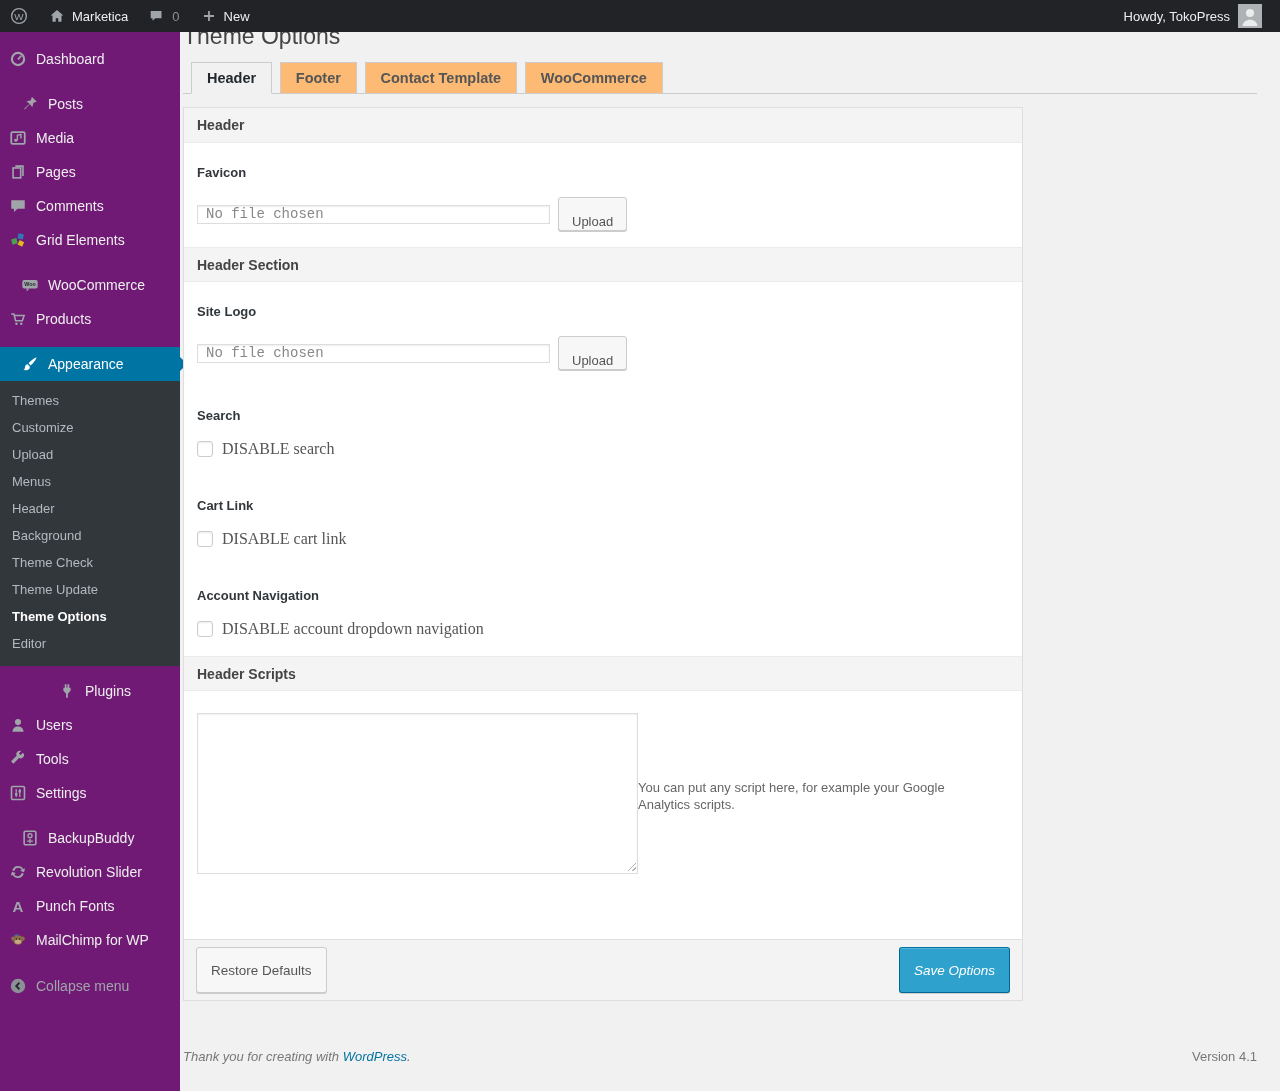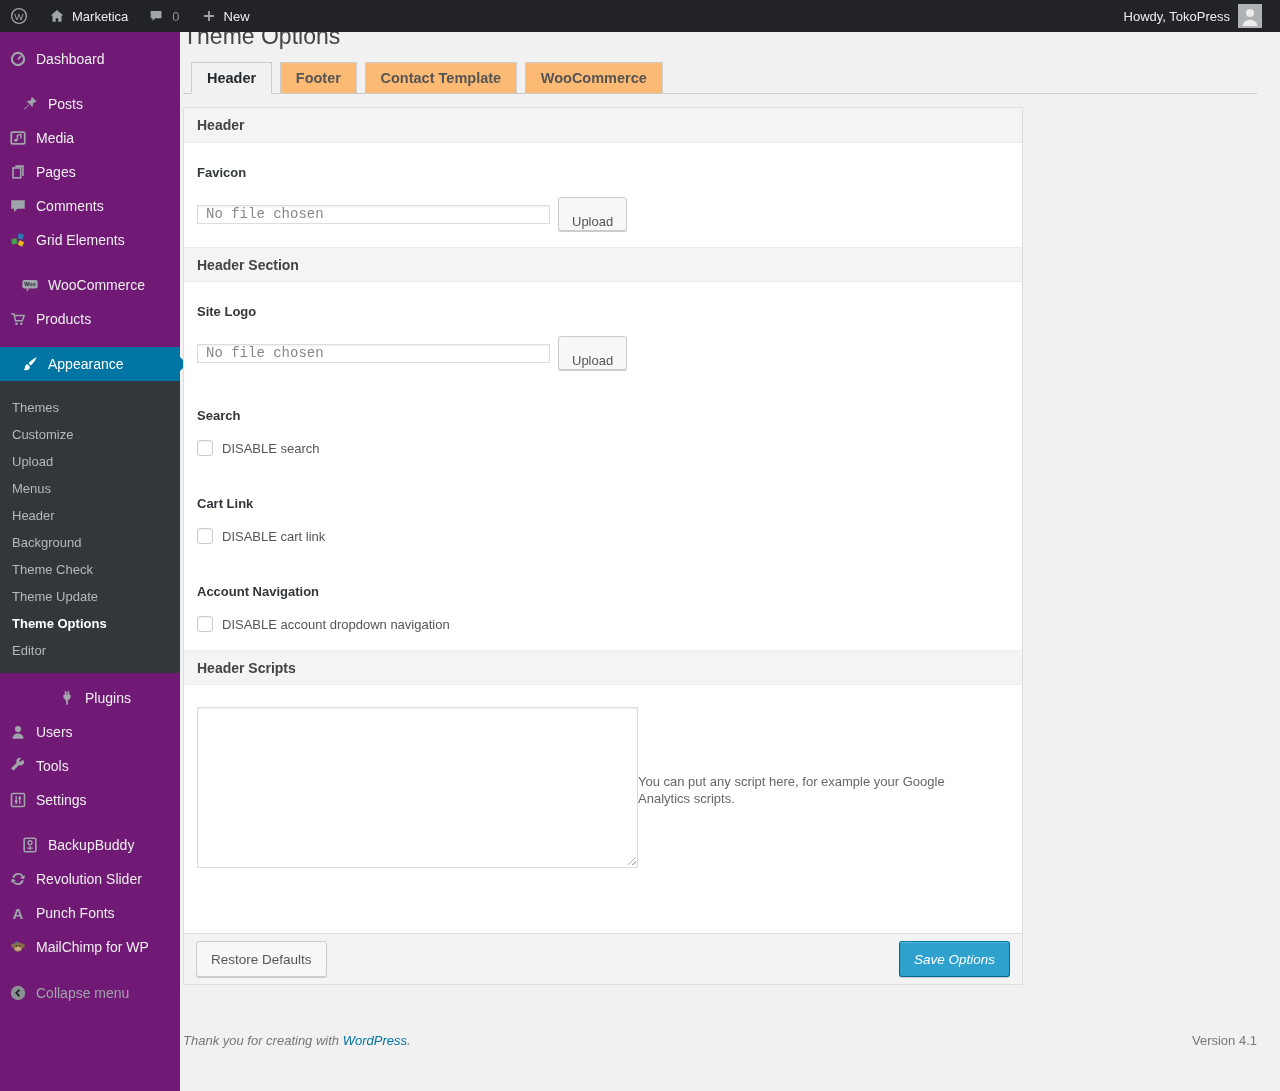--- a/index.html
+++ b/index.html
@@ -44,7 +44,7 @@
     content:""; position:absolute; right:-15px; top:50%; margin-top:-8px;
     border:8px solid transparent; border-left-color:#0074a2;
   }
-  .submenu{ list-style:none; margin:0; padding:13px 0 9px; background:#32373c; font-size:13px; }
+  .submenu{ list-style:none; margin:0; padding:6px 0 9px; background:#32373c; font-size:13px; }
   .submenu li{ padding:6px 12px; color:#b4b9be; cursor:pointer; line-height:15px; }
   .submenu li.current-sub{ color:#fff; font-weight:bold; }
   .collapse-item{ color:#a0a5aa; margin-top:12px; }

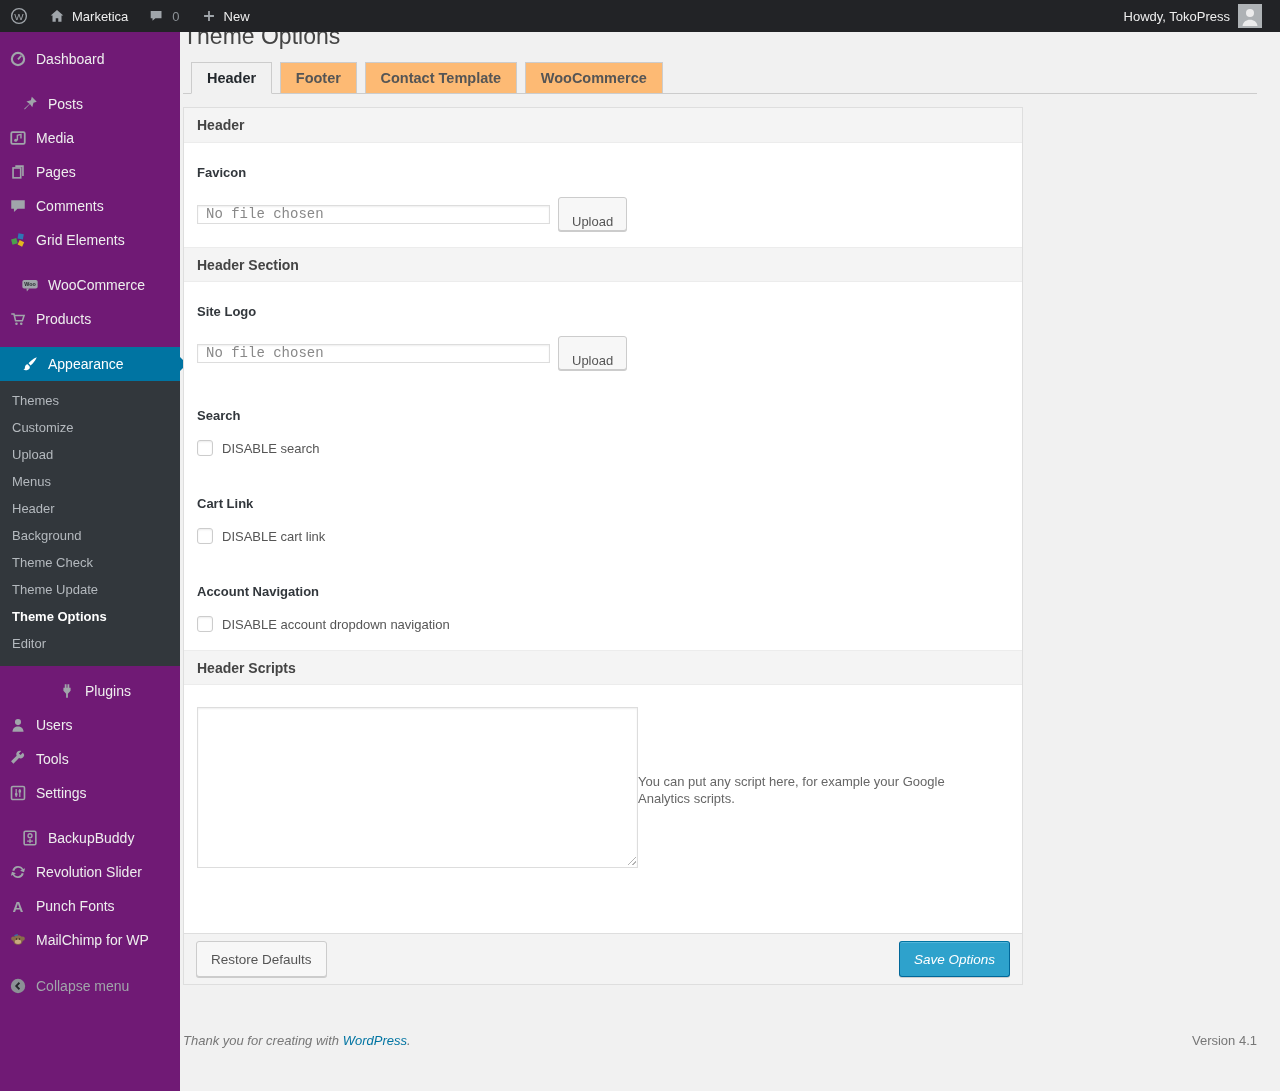--- a/index.html
+++ b/index.html
@@ -98,7 +98,7 @@
     border:1px solid #ccc; border-radius:3px; background:#fff;
     box-shadow:inset 0 1px 2px rgba(0,0,0,.08); cursor:pointer;
   }
-  .check-label{ font-size:13px; color:#555; cursor:pointer; }
+  .check-label{ font-size:16px; color:#555; cursor:pointer;font-family:Liberation Serif, serif; }
 
   .script-row{ display:flex; align-items:center; }
   .ta-wrap{ position:relative; }

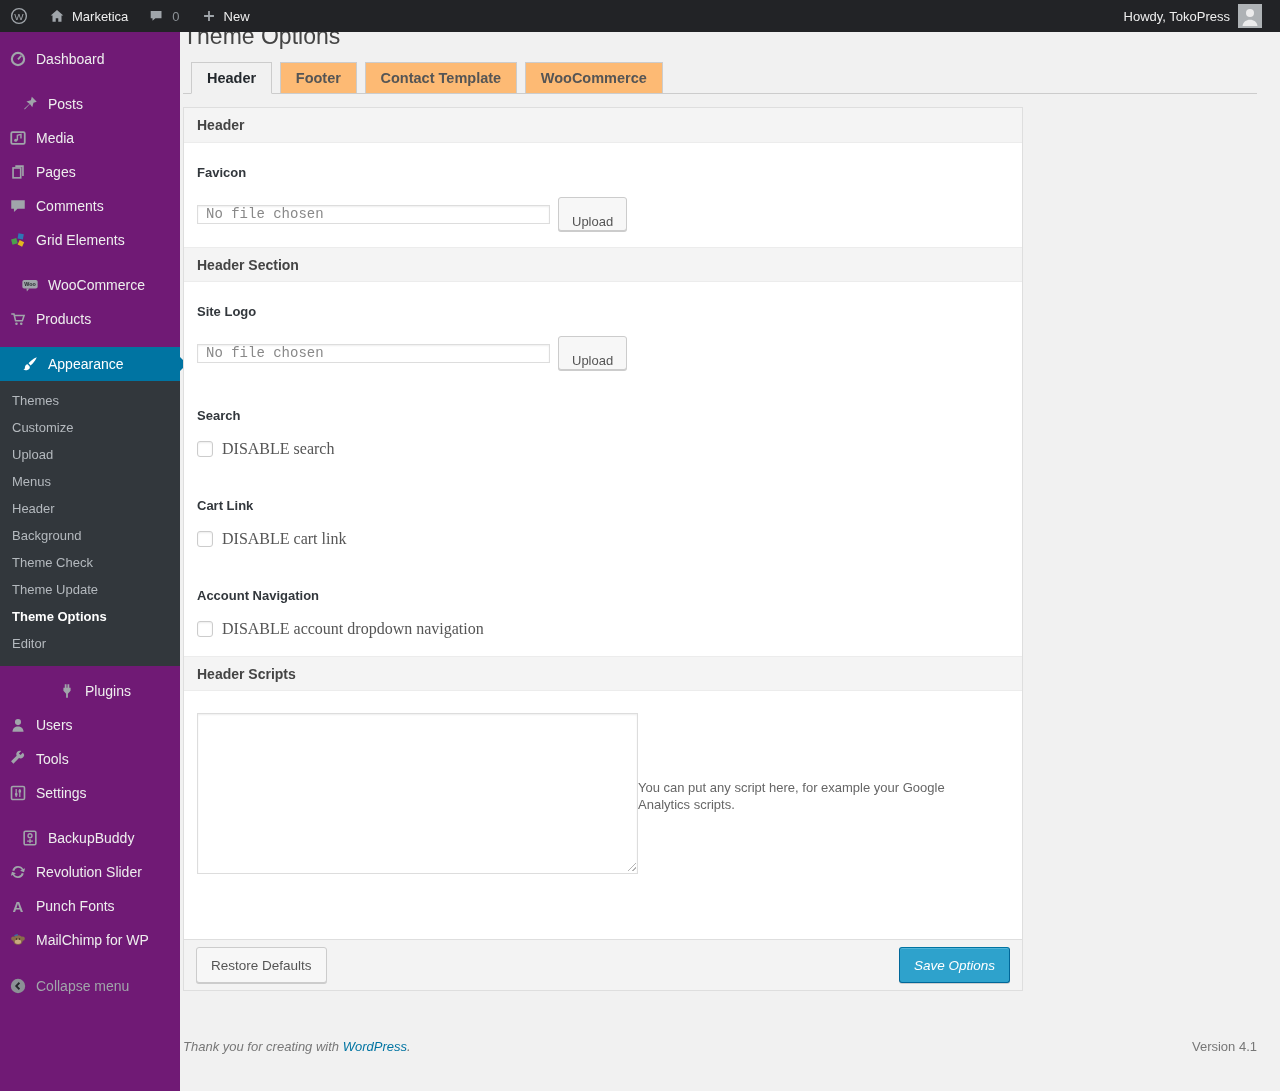--- a/index.html
+++ b/index.html
@@ -85,7 +85,7 @@
     background:#f7f7f7; border:1px solid #ccc; border-radius:3px;
     box-shadow:0 1px 0 #ccc; cursor:pointer; font-family:"Liberation Sans",sans-serif;
   }
-  .button-large{ height:36px; padding:4px 14px; font-size:13.5px; }
+  .button-large{ height:46px; padding:4px 14px; font-size:13.5px; }
   .button-primary{
     background:#2ea2cc; border-color:#0074a2 #006799 #006799; color:#fff;
     box-shadow:inset 0 1px 0 rgba(120,200,230,.5), 0 1px 0 rgba(0,0,0,.15);

